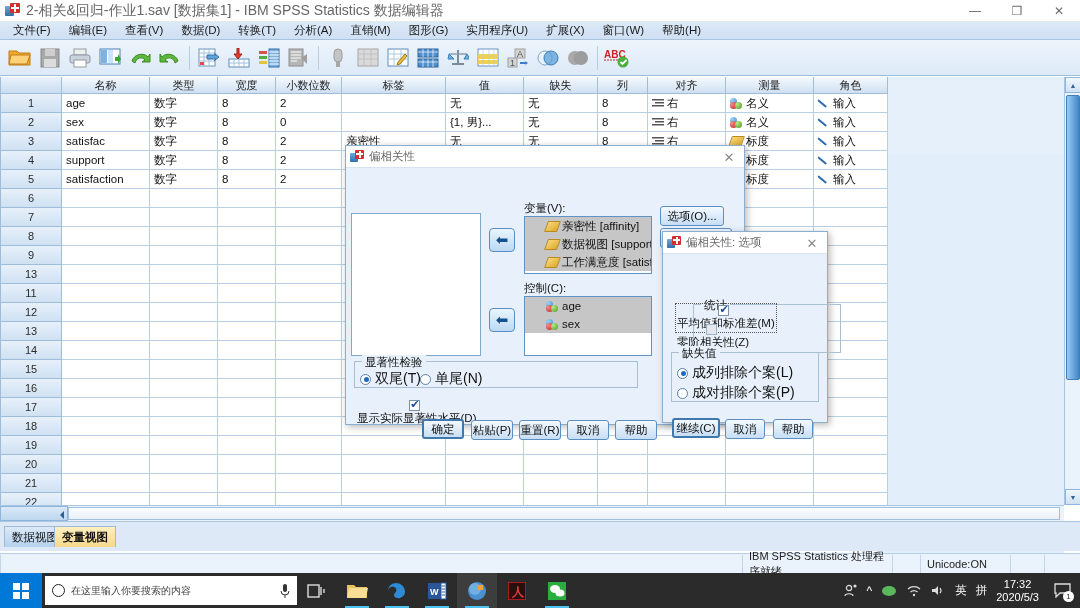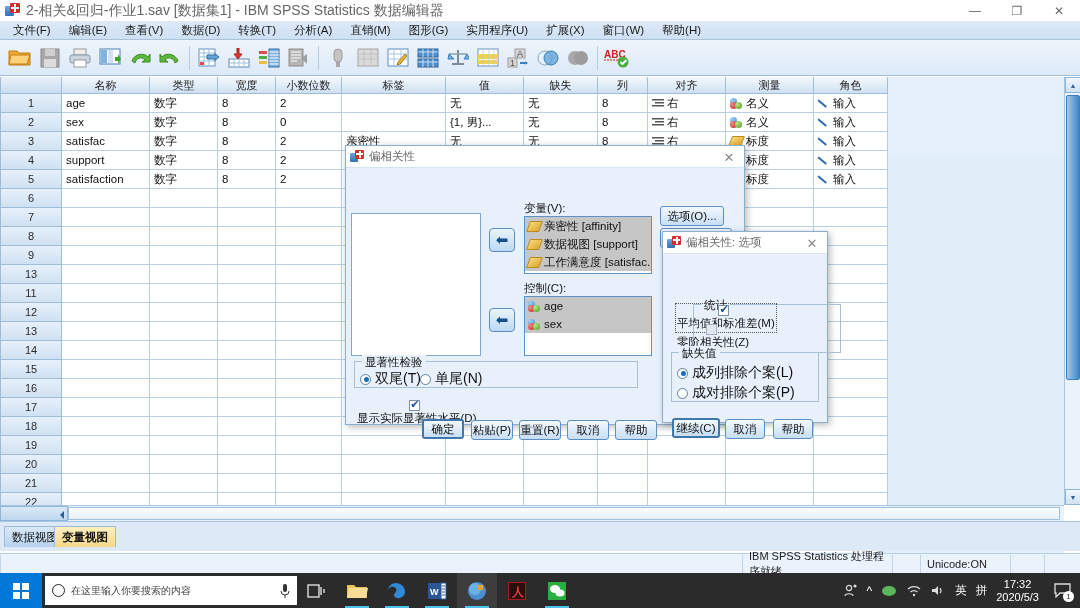--- a/index.html
+++ b/index.html
@@ -109,7 +109,7 @@
   .lbl{ position:absolute; font-size:11.5px; color:#111; white-space:nowrap;}
   .listbox{ position:absolute; background:#fff; border:1px solid #5f93c6; overflow:hidden;}
   .listbox .sel{ background:#c6c6c6; }
-  .litem{ height:18px; display:flex; align-items:center; font-size:11.5px; color:#111; padding-left:3px; white-space:nowrap;}
+  .litem{ height:18px; display:flex; align-items:center; font-size:11.5px; color:#111; padding-left:21px; white-space:nowrap;}
   .arrowbtn{ position:absolute; width:26px; height:24px; background:linear-gradient(#eaf4fd,#bcd9f3); border:1px solid #5b8fc4; border-radius:4px; display:flex; align-items:center; justify-content:center; color:#14508c; font-size:15px;}
   .btn{ position:absolute; height:20px; background:linear-gradient(#f3f9ff,#c7def5); border:1px solid #5b8fc4; border-radius:3px; display:flex; align-items:center; justify-content:center; font-size:11.5px; color:#111; padding:0 6px; white-space:nowrap;}
   .btn.def{ border:2px solid #3f78ad; }

